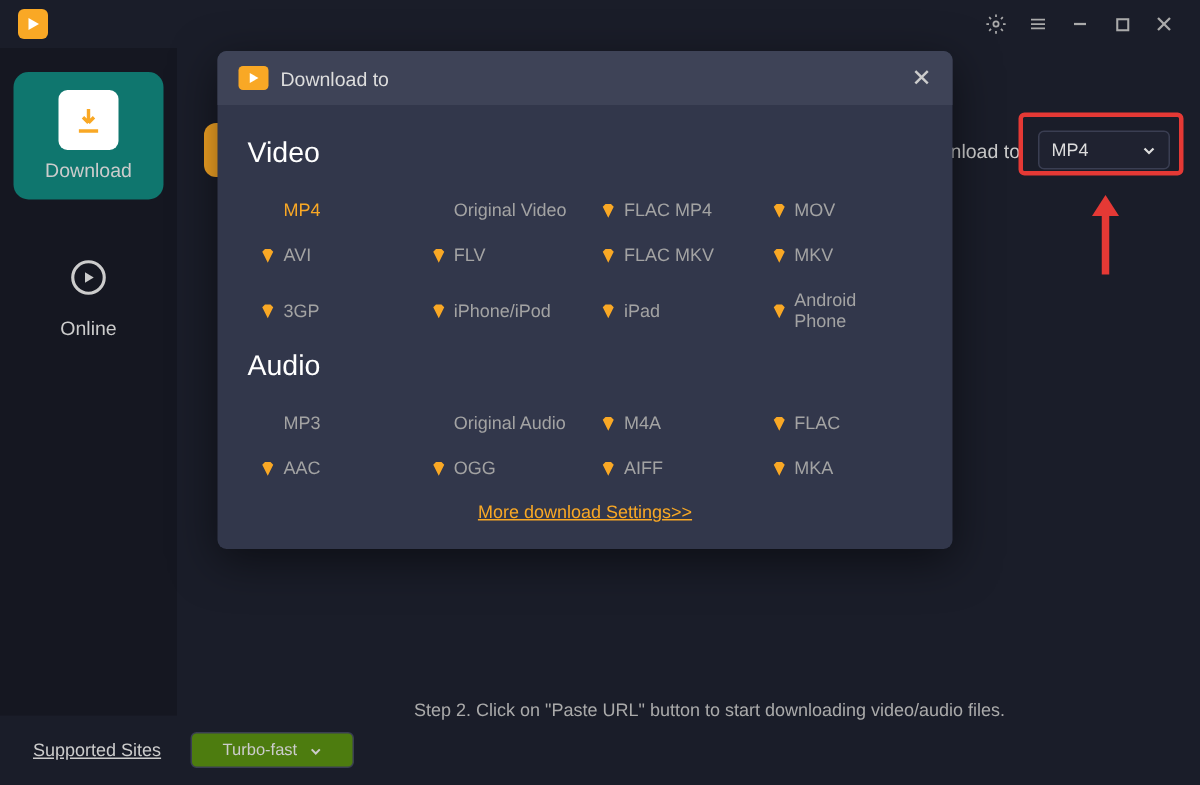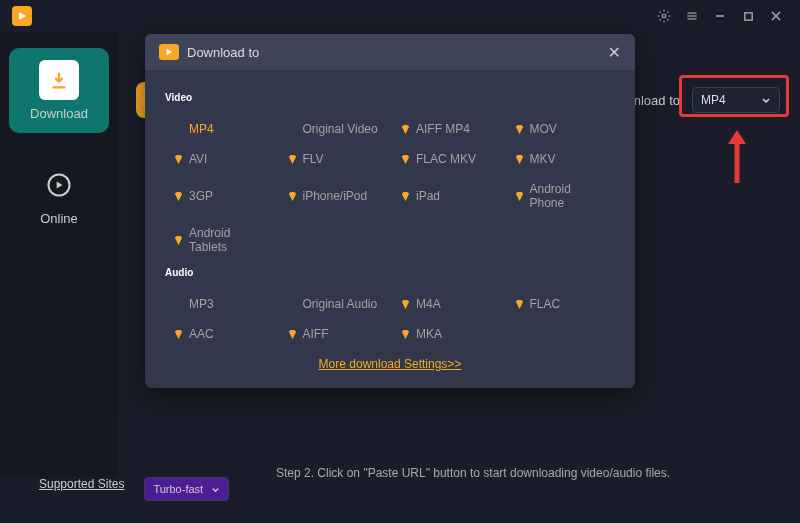--- a/index.html
+++ b/index.html
@@ -191,8 +191,8 @@
 .modal-body { padding: 14px 20px 16px; }
 .section-title {
   color: #fff;
-  font-size: 10px;
-  font-weight: 700;
+  font-size: 19px;
+  font-weight: 400;
   margin: 8px 0 14px;
 }
 .format-grid {

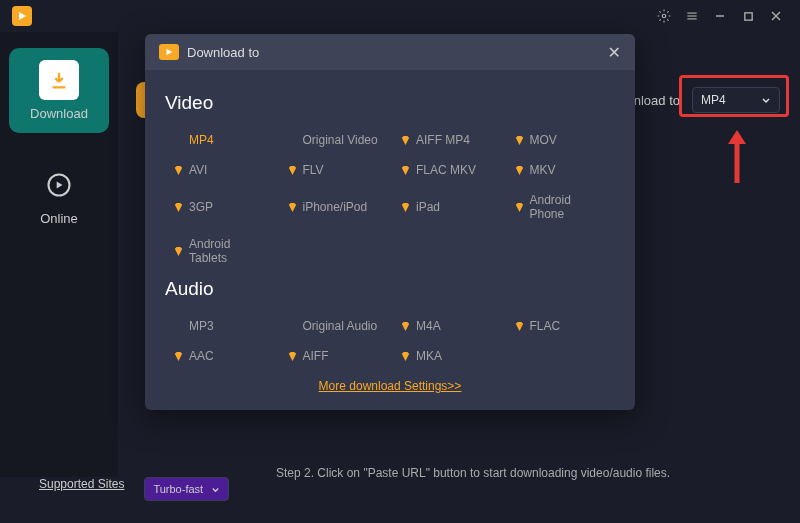--- a/index.html
+++ b/index.html
@@ -347,7 +347,7 @@
               <path d="M2 3h8L6 11 2 3z M2 3L4 1h4l2 2" fill="#f9a825"></path>
             </svg>
           </span>
-          <span>AIFF MP4</span>
+          <span>FLAC MP4</span>
         </div>
         <div class="format-item">
           <span class="diamond">

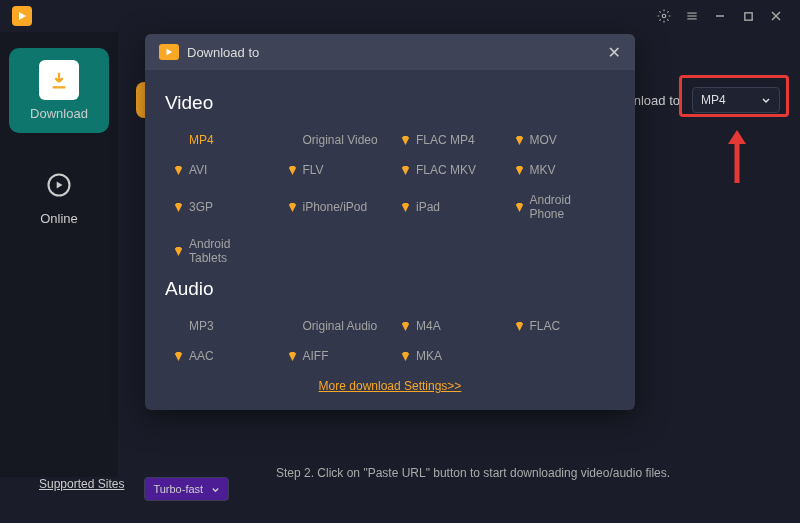--- a/index.html
+++ b/index.html
@@ -421,14 +421,6 @@
           </span>
           <span>Android Phone</span>
         </div>
-        <div class="format-item">
-          <span class="diamond">
-            <svg width="11" height="11" viewBox="0 0 12 12">
-              <path d="M2 3h8L6 11 2 3z M2 3L4 1h4l2 2" fill="#f9a825"></path>
-            </svg>
-          </span>
-          <span>Android Tablets</span>
-        </div>
       </div>
     <div class="section-title">Audio</div>
     <div class="format-grid" id="audio-grid">

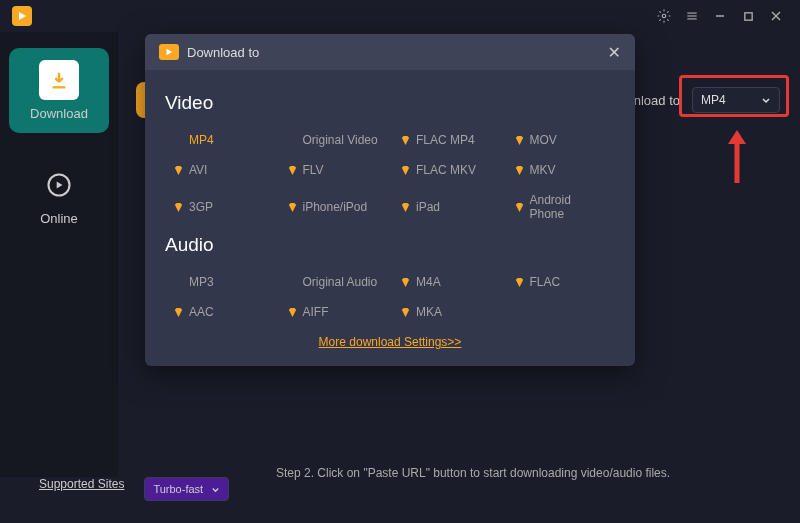--- a/index.html
+++ b/index.html
@@ -462,6 +462,14 @@
               <path d="M2 3h8L6 11 2 3z M2 3L4 1h4l2 2" fill="#f9a825"></path>
             </svg>
           </span>
+          <span>OGG</span>
+        </div>
+        <div class="format-item">
+          <span class="diamond">
+            <svg width="11" height="11" viewBox="0 0 12 12">
+              <path d="M2 3h8L6 11 2 3z M2 3L4 1h4l2 2" fill="#f9a825"></path>
+            </svg>
+          </span>
           <span>AIFF</span>
         </div>
         <div class="format-item">

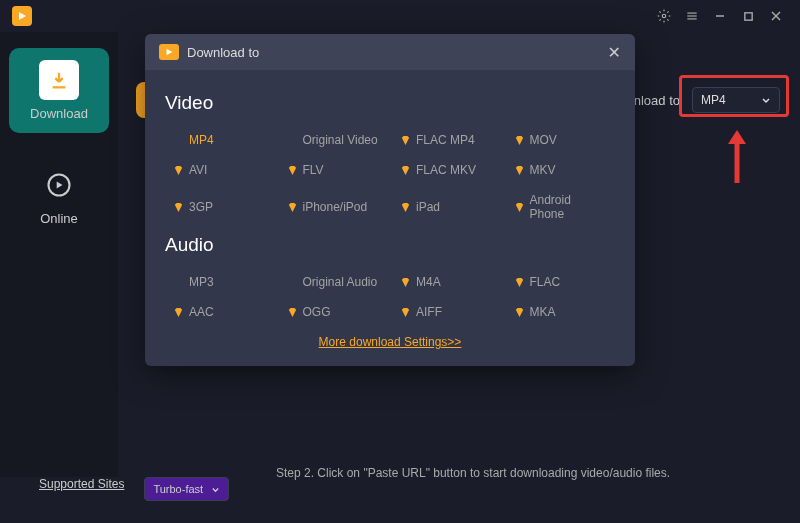--- a/index.html
+++ b/index.html
@@ -138,10 +138,9 @@
   left: 0; right: 0;
   height: 46px;
   display: flex;
-  align-items: flex-start;
+  align-items: center;
   padding: 0 22px;
   gap: 20px;
-  margin-left: 17px;
 }
 .supported-link {
   color: #ccc;

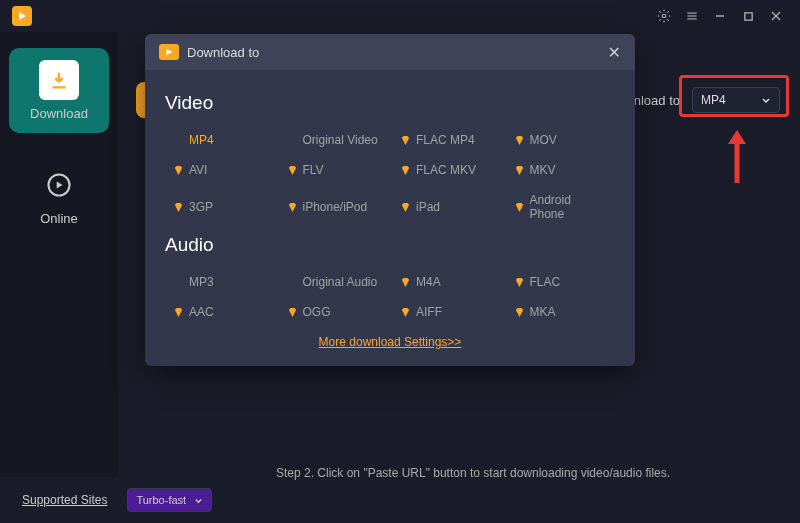--- a/index.html
+++ b/index.html
@@ -150,12 +150,12 @@
 }
 .turbo-select {
   height: 24px;
-  background: #4c1d95;
+  background: #4d7c0f;
   border: 1px solid #3a3e52;
   border-radius: 4px;
   color: #ccc;
   font-size: 11px;
-  padding: 0 8px;
+  padding: 0 20px;
   display: flex; align-items: center; gap: 8px;
   cursor: pointer;
 }

